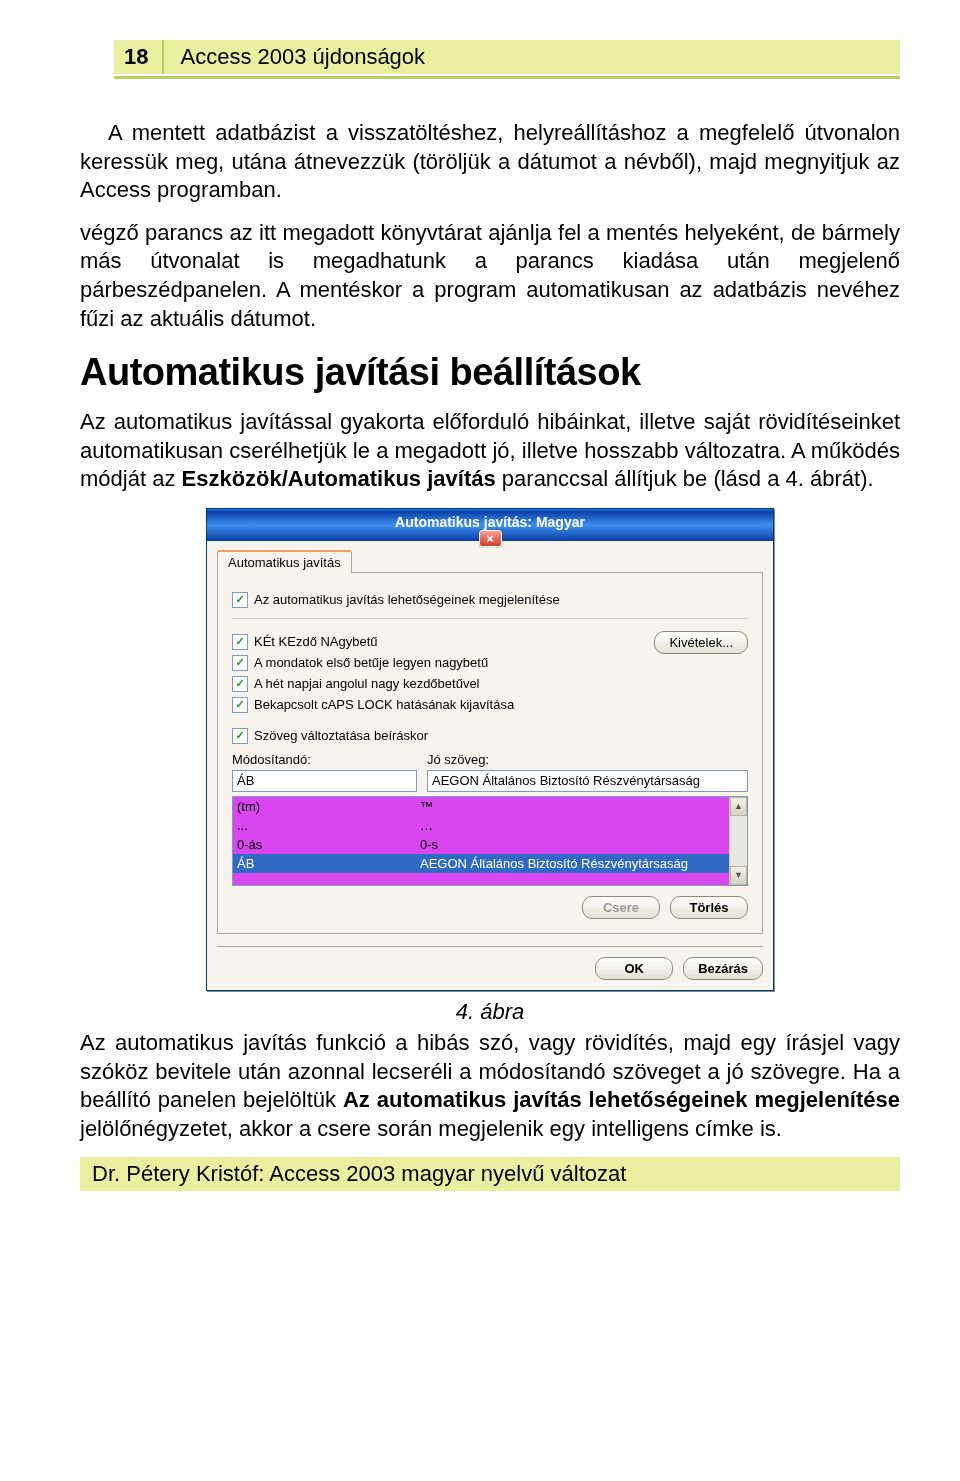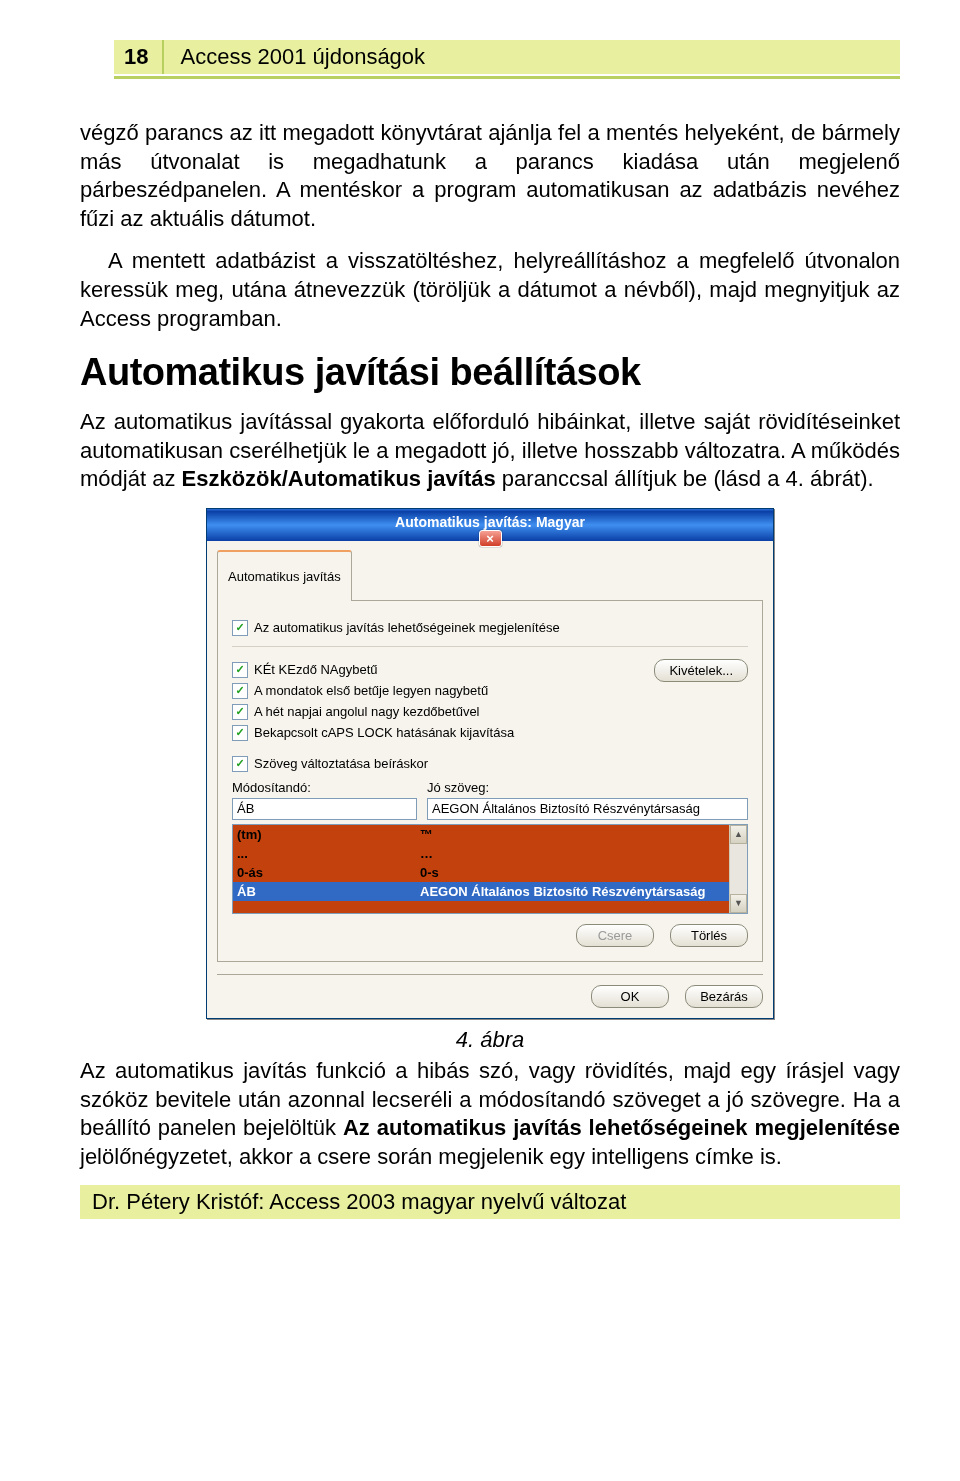--- a/index.html
+++ b/index.html
@@ -252,7 +252,7 @@
   <div class="header-bar">
     <div class="header-top">
       <div class="page-num">18</div>
-      <div class="page-title">Access 2001 újdonságok</div>
+      <div class="page-title">Access 2003 újdonságok</div>
     </div>
     <div class="header-rule"></div>
   </div>

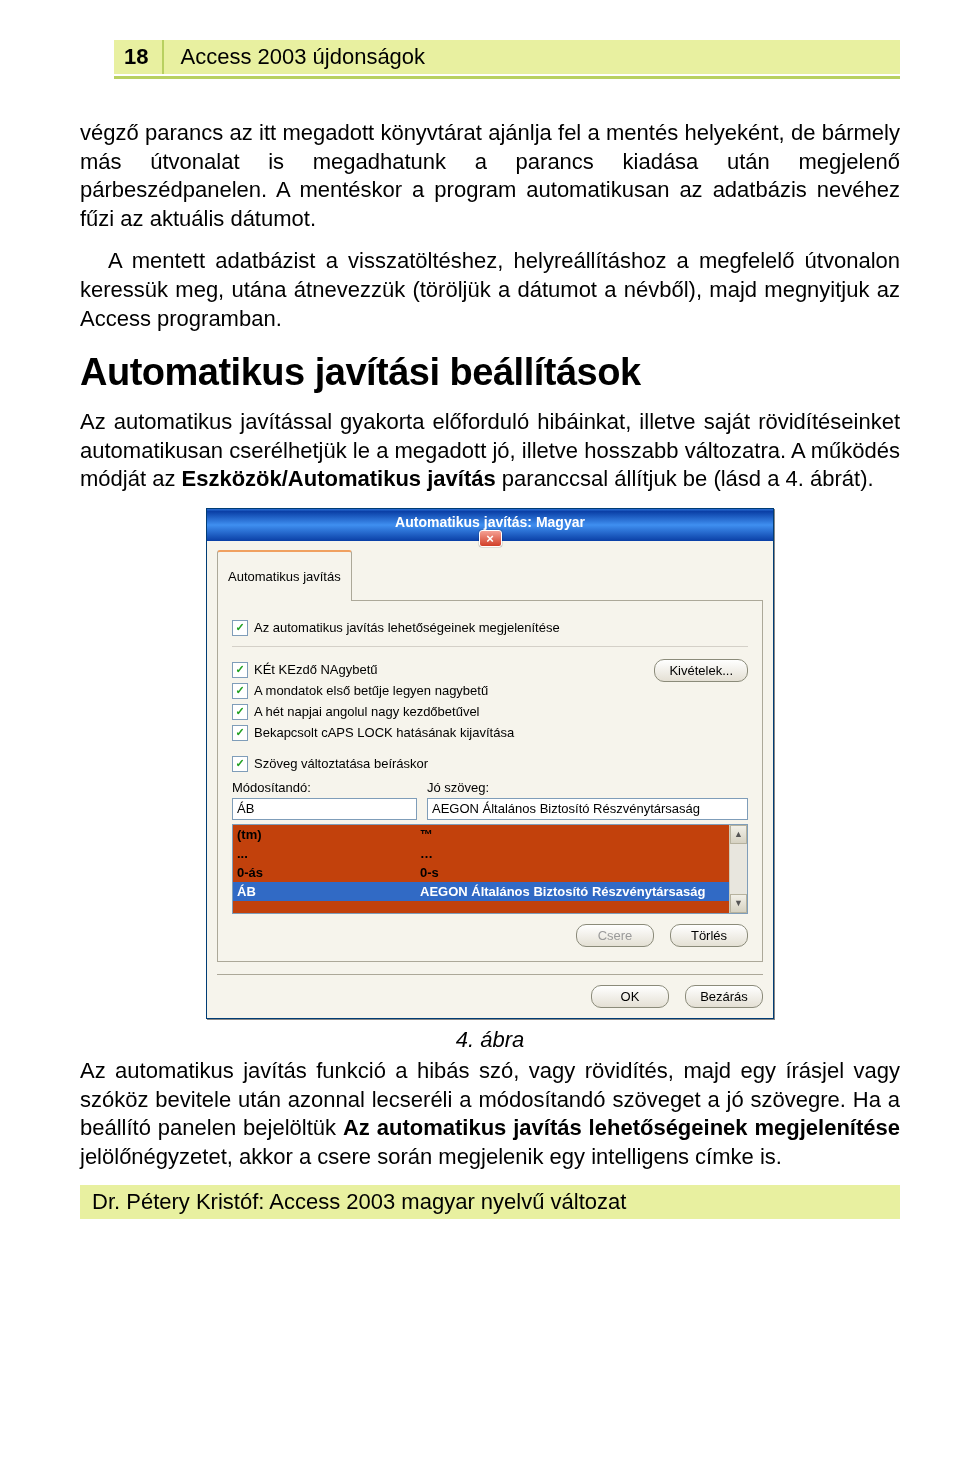--- a/index.html
+++ b/index.html
@@ -257,8 +257,8 @@
     <div class="header-rule"></div>
   </div>
 
+  <p class="para para-indent">A mentett adatbázist a visszatöltéshez, helyreállításhoz a megfelelő útvonalon keressük meg, utána átnevezzük (töröljük a dátumot a névből), majd megnyitjuk az Access programban.</p>
   <p class="para">végző parancs az itt megadott könyvtárat ajánlja fel a mentés helyeként, de bármely más útvonalat is megadhatunk a parancs kiadása után megjelenő párbeszédpanelen. A mentéskor a program automatikusan az adatbázis nevéhez fűzi az aktuális dátumot.</p>
-  <p class="para para-indent">A mentett adatbázist a visszatöltéshez, helyreállításhoz a megfelelő útvonalon keressük meg, utána átnevezzük (töröljük a dátumot a névből), majd megnyitjuk az Access programban.</p>
 
   <div class="h2">Automatikus javítási beállítások</div>
 

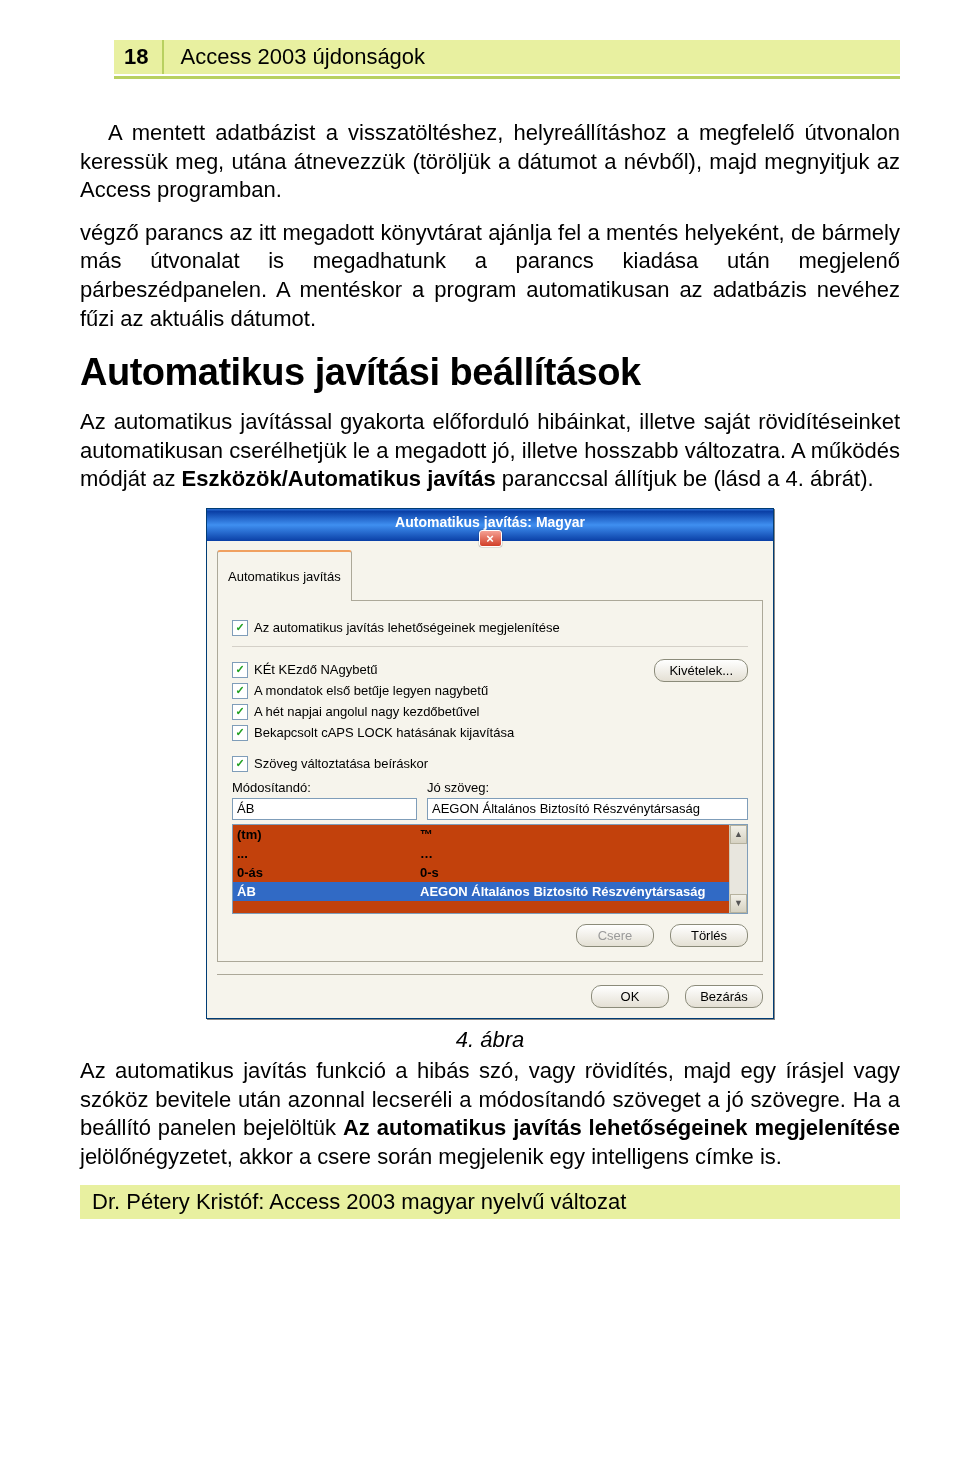--- a/index.html
+++ b/index.html
@@ -113,7 +113,7 @@
     background: #fcfcfa;
     border: 1px solid #aca899;
     border-bottom: none;
-    padding: 17px 10px;
+    padding: 3px 10px;
     font-size: 13px;
     position: relative;
     top: 1px;

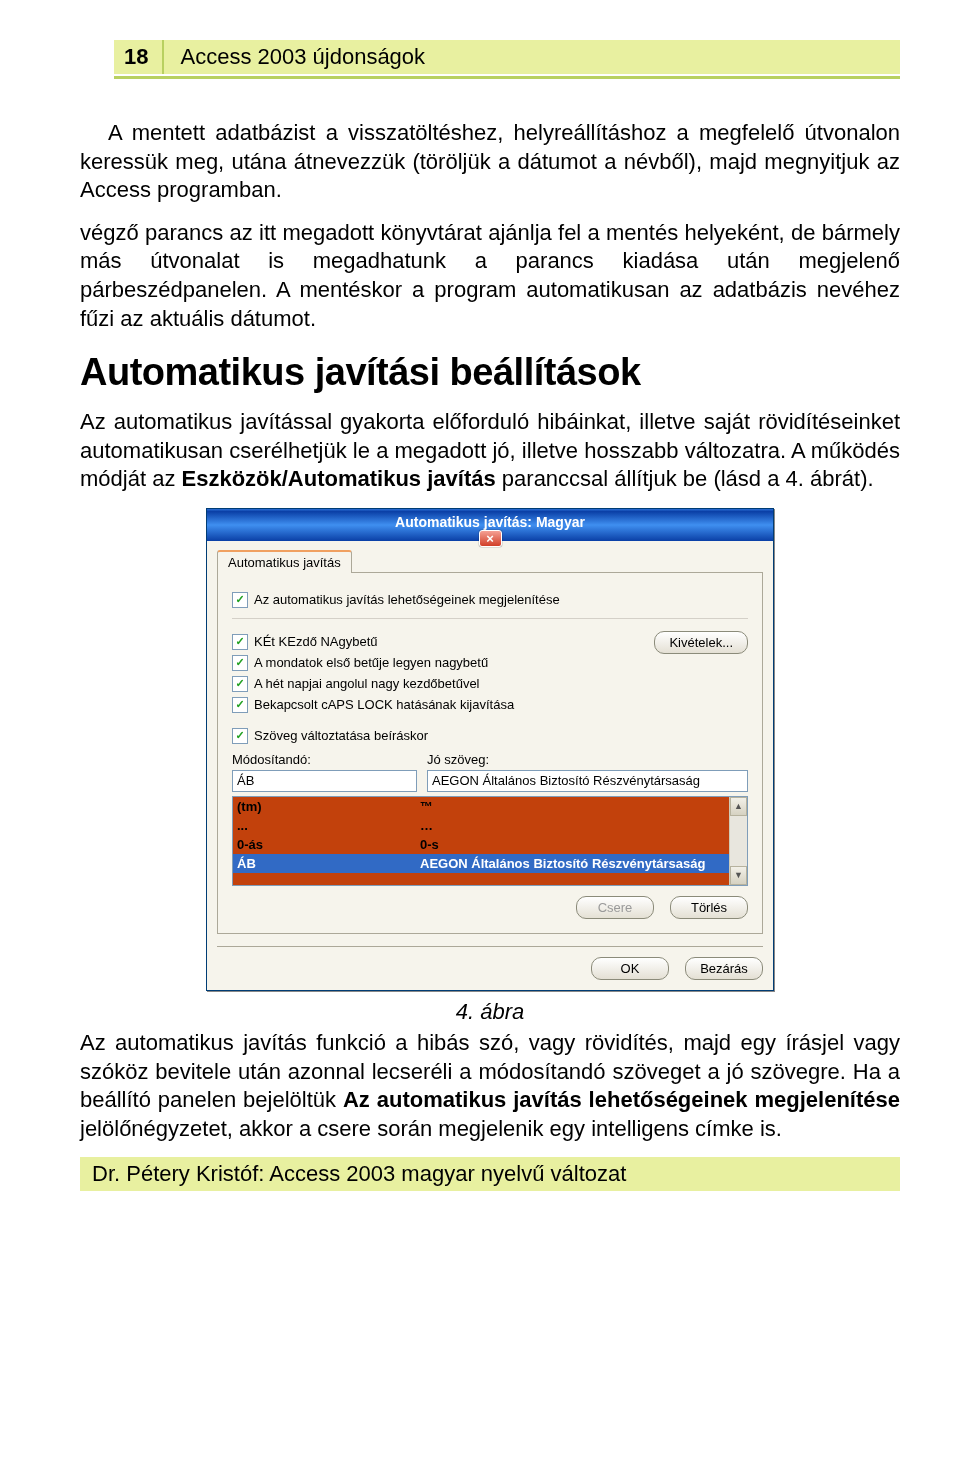--- a/index.html
+++ b/index.html
@@ -184,14 +184,13 @@
   .listbox {
     width: 100%;
     border: 1px solid #7f9db9;
-    background: #c2410c;
+    background: #d946ef;
     font-size: 13px;
     margin-top: 4px;
     height: 90px;
     overflow: hidden;
     box-sizing: border-box;
     position: relative;
-    font-weight: bold;
   }
   .list-row {
     display: flex;

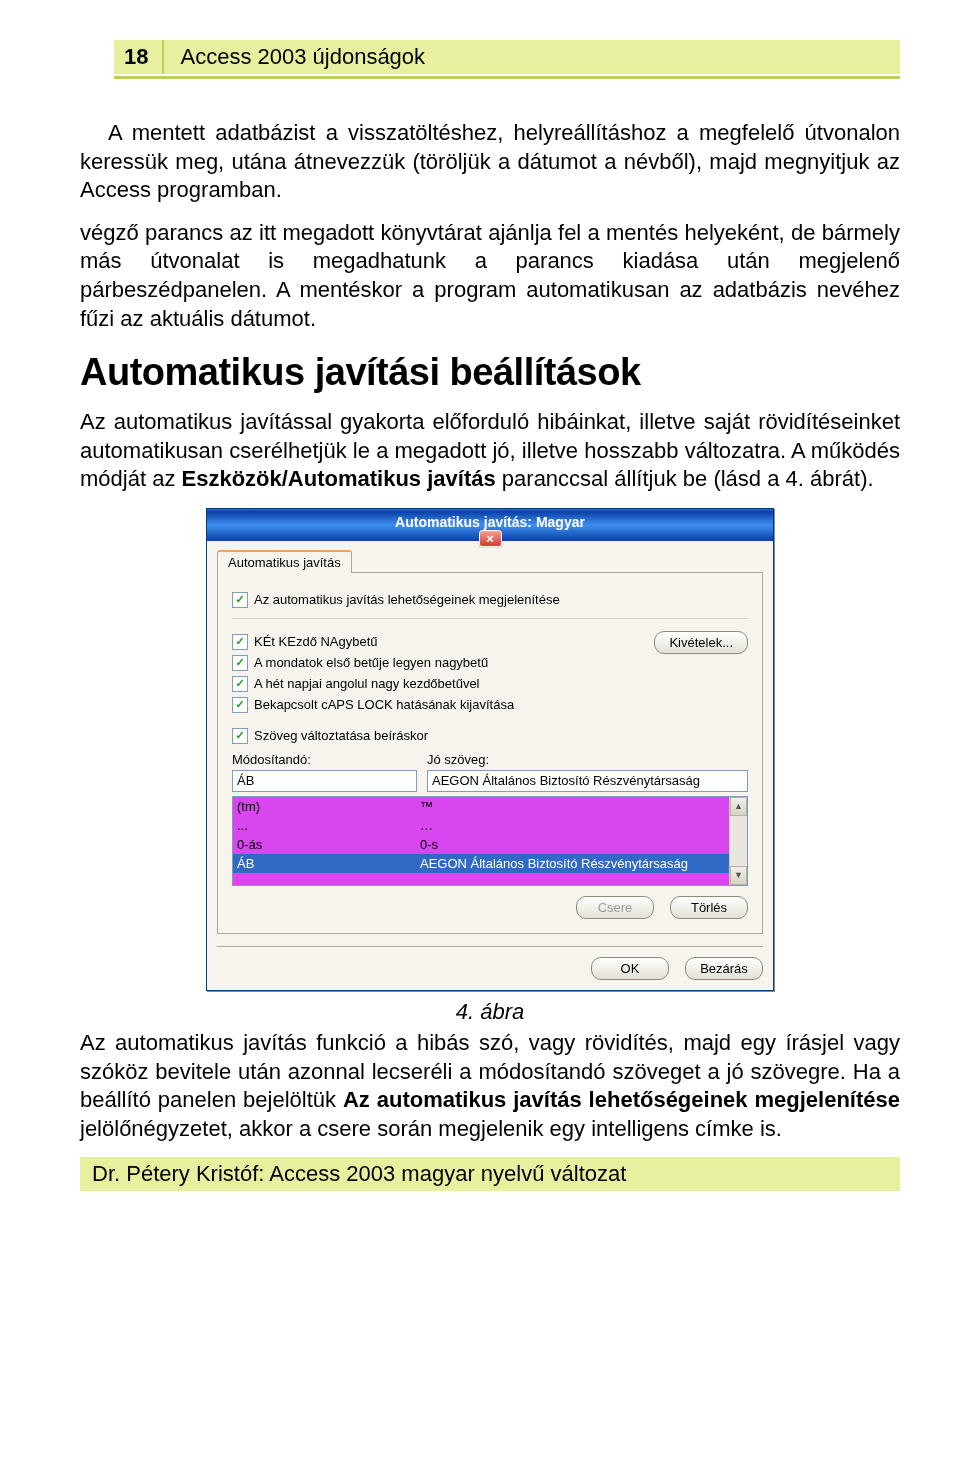--- a/index.html
+++ b/index.html
@@ -222,8 +222,9 @@
   .btn-row {
     display: flex;
     justify-content: flex-end;
-    gap: 16px;
+    gap: 10px;
     margin-top: 10px;
+    font-weight: bold;
   }
   .footer-rule {
     border: none;

